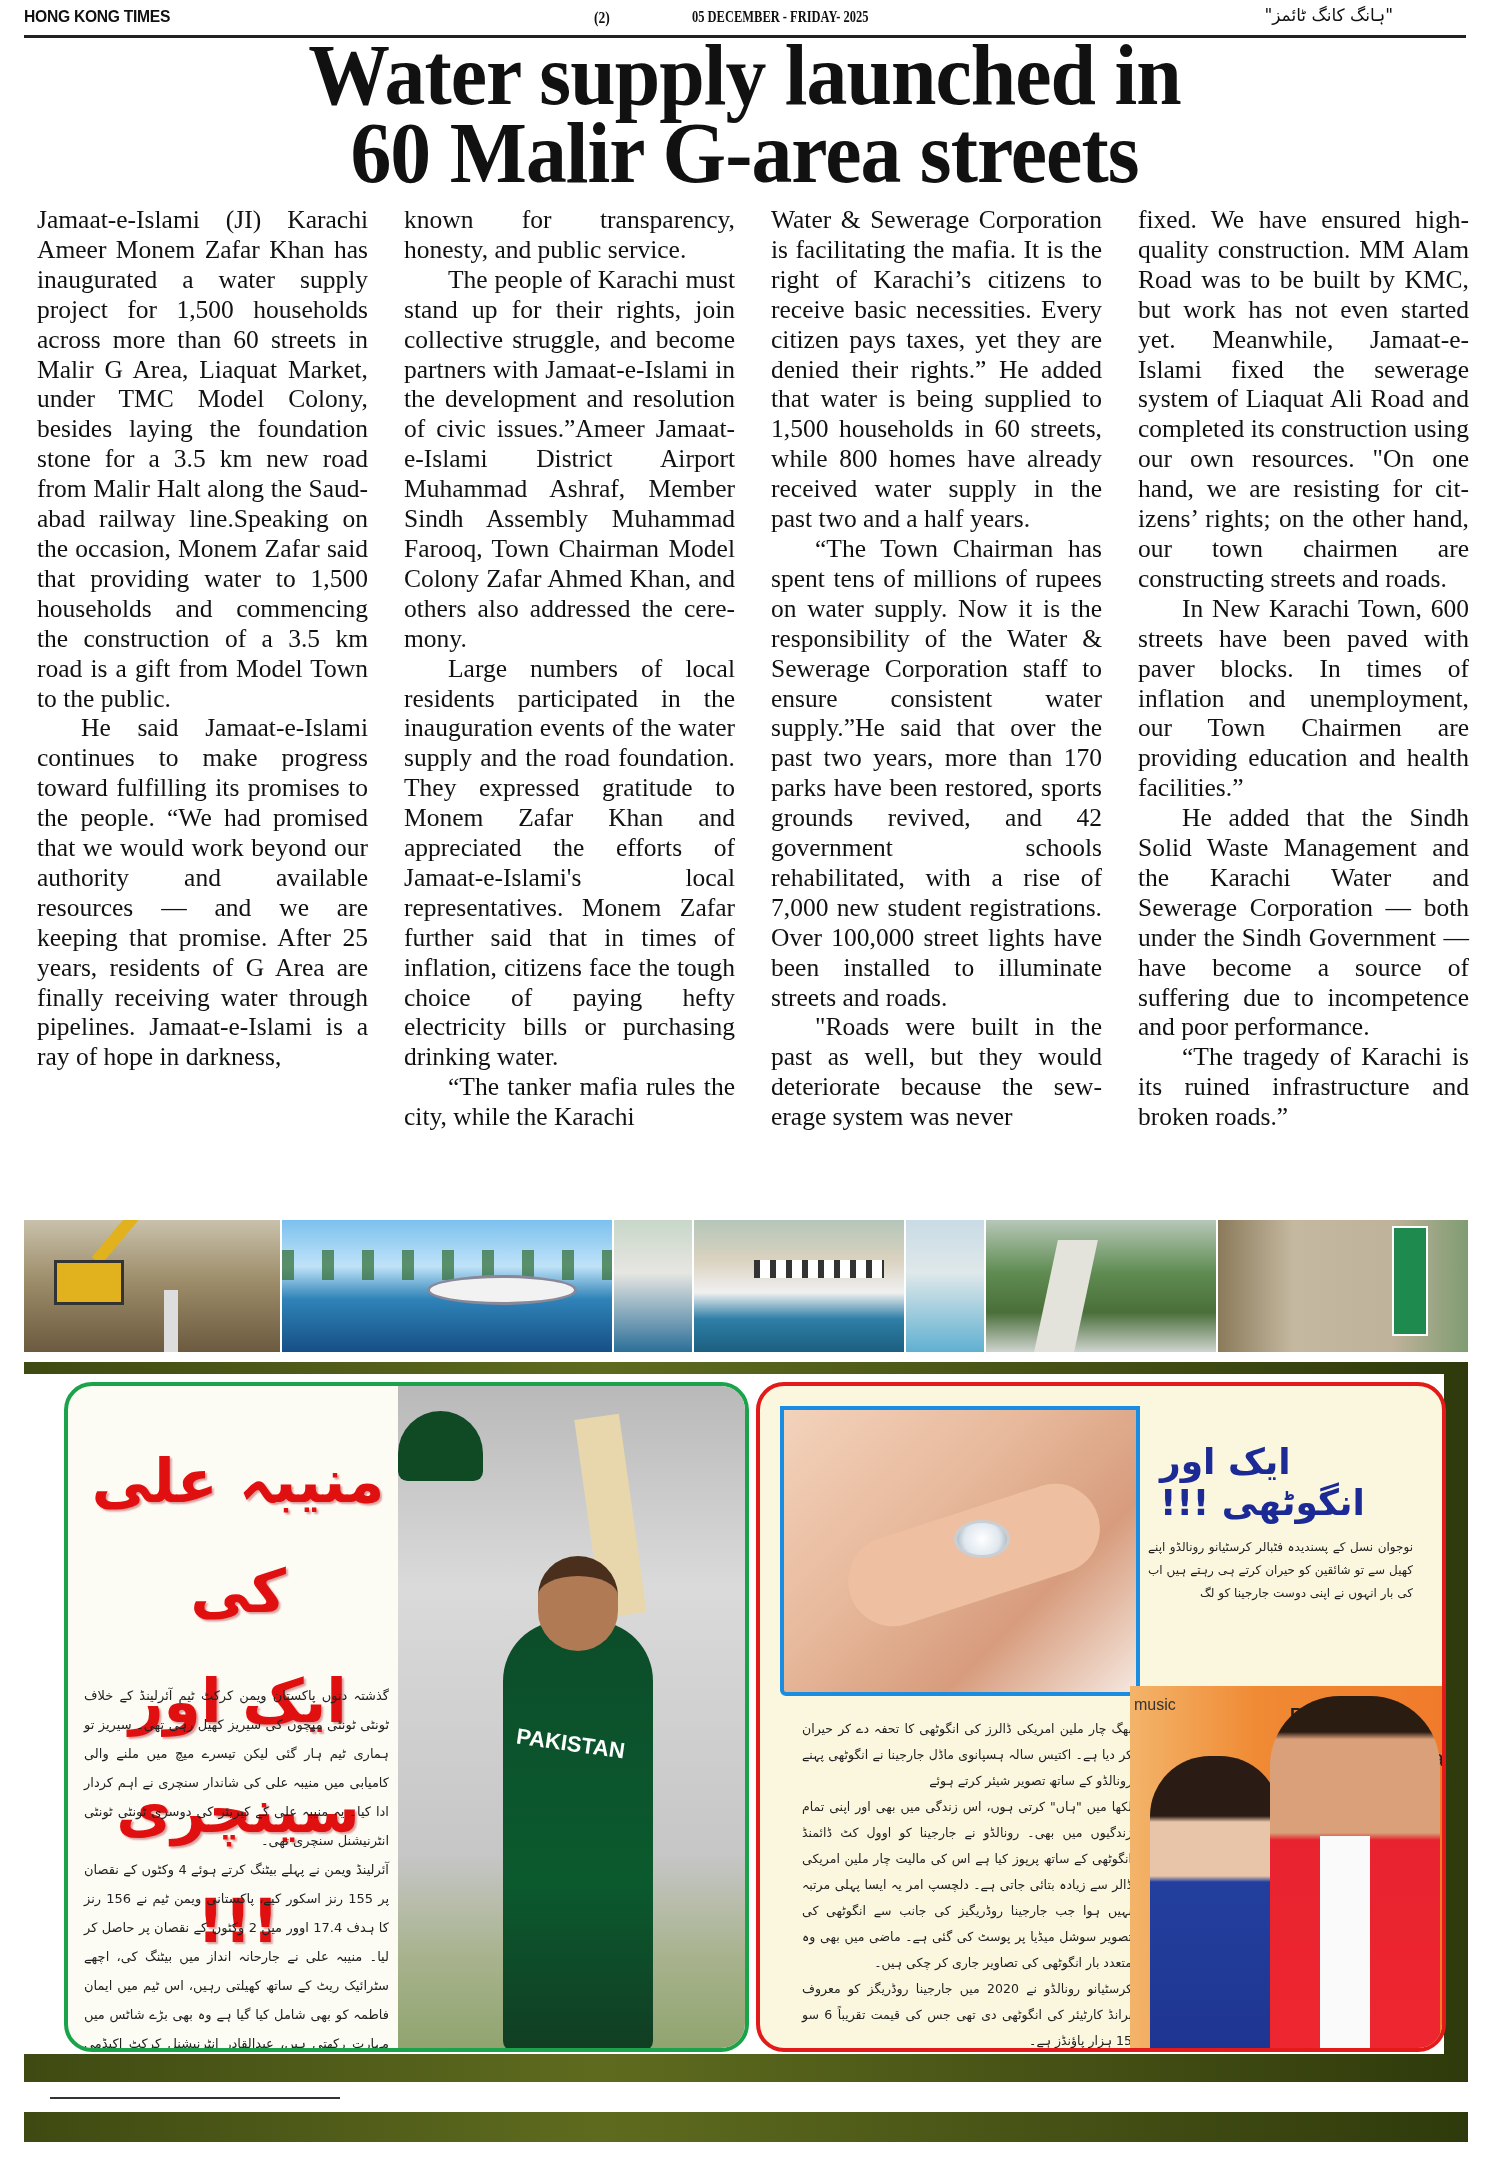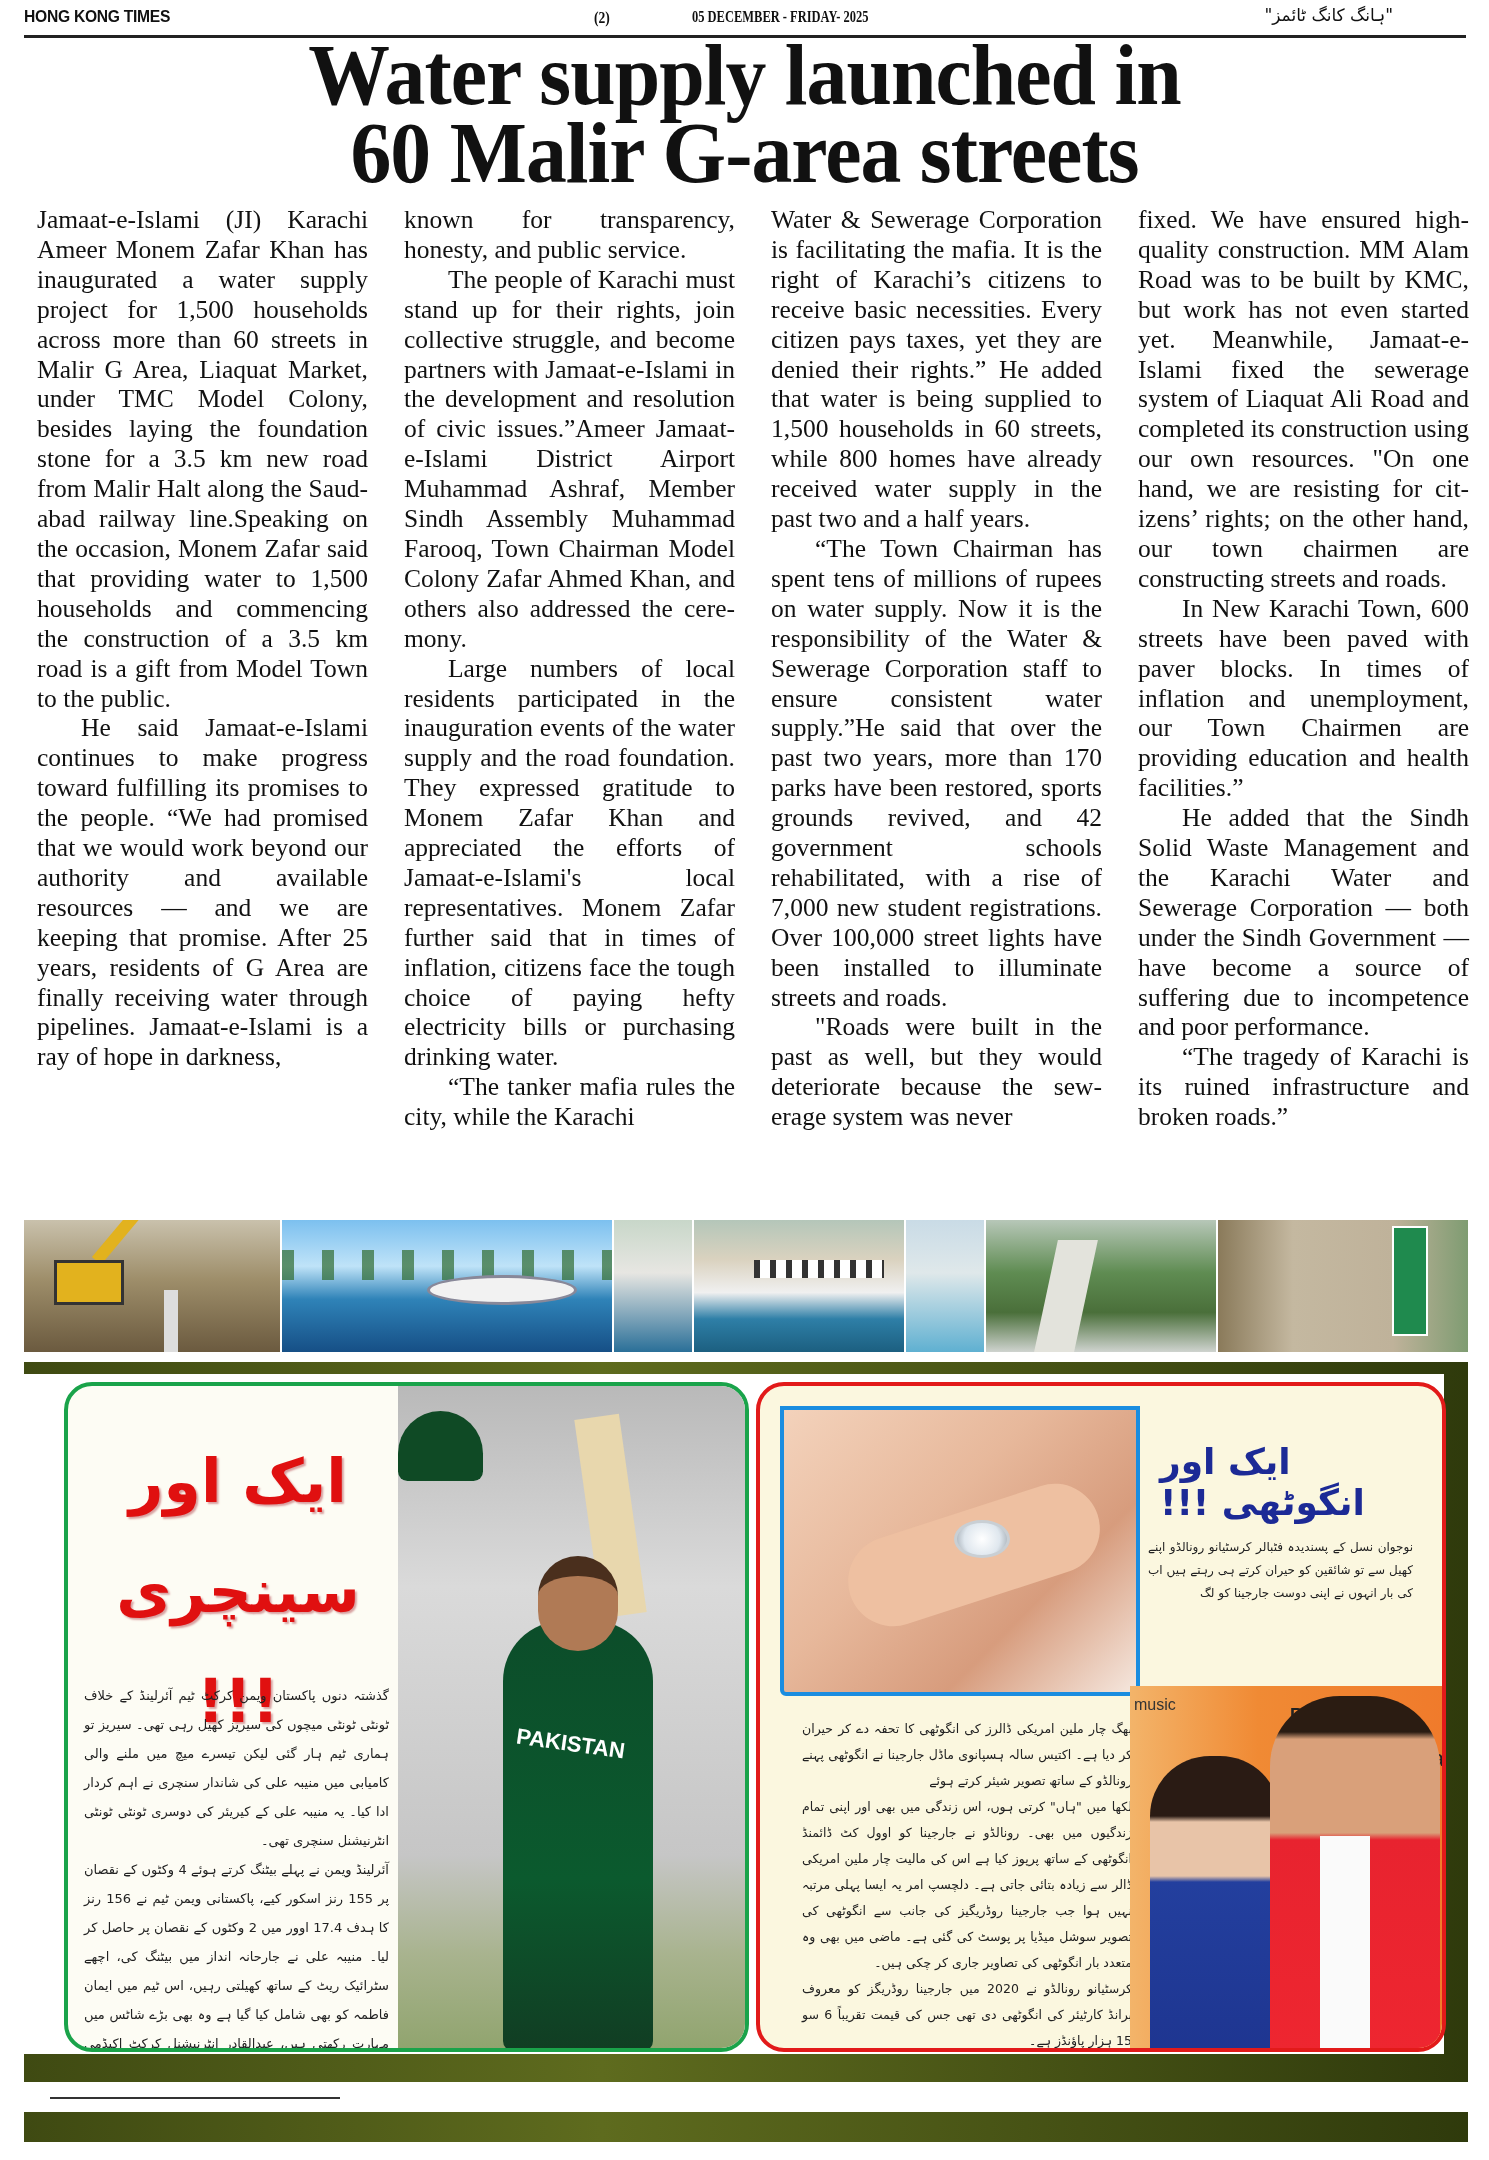--- a/index.html
+++ b/index.html
@@ -145,6 +145,7 @@
 
     <div class="card card-left">
       <div class="card-title-left">
+        <div>منیبہ علی کی</div>
         <div>ایک اور سینچری !!!</div>
       </div>
       <div class="card-body-left">

